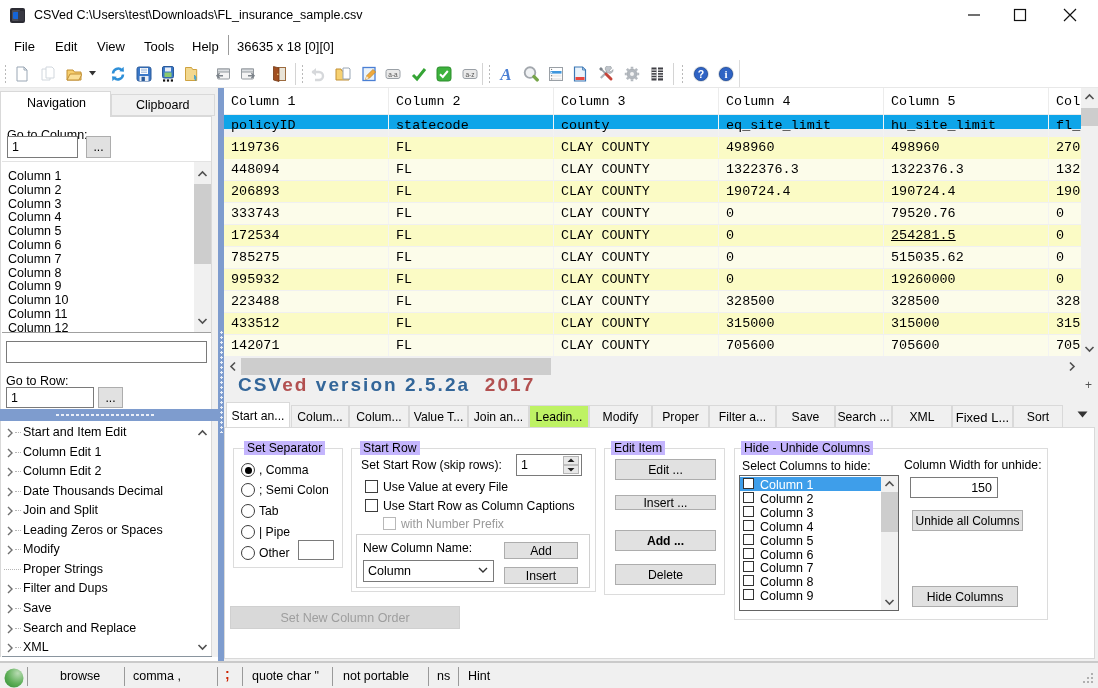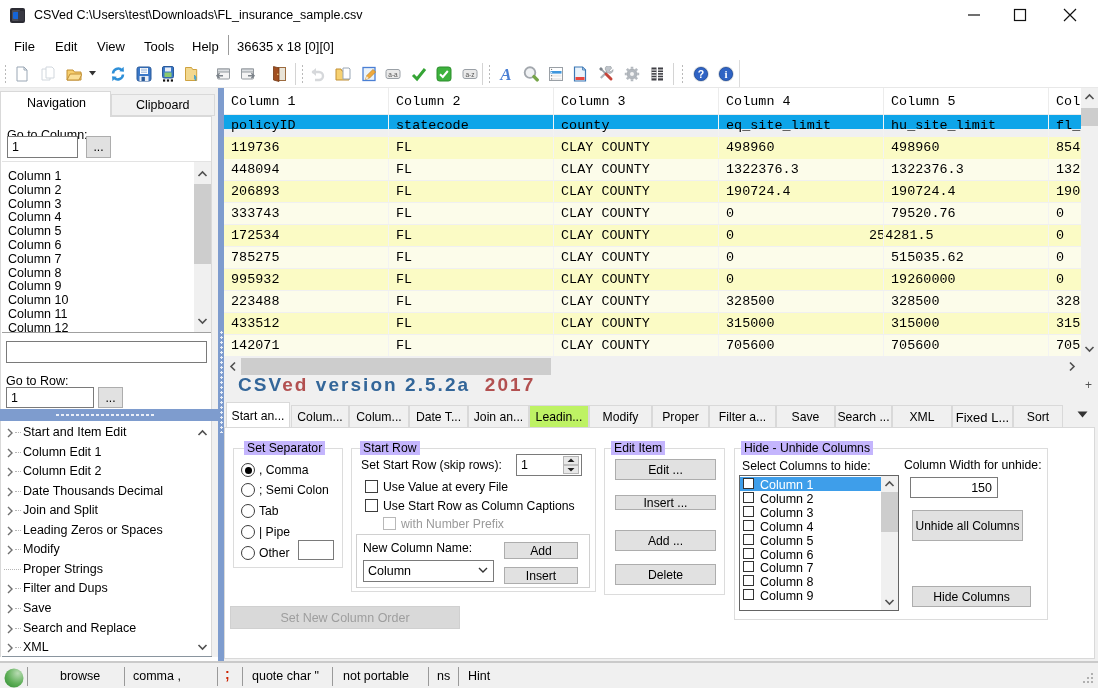--- a/index.html
+++ b/index.html
@@ -337,7 +337,7 @@
 <div class="txt mono" style="left:337px;top:3px;">CLAY COUNTY</div>
 <div class="txt mono" style="left:502px;top:3px;">498960</div>
 <div class="txt mono" style="left:667px;top:3px;">498960</div>
-<div class="txt mono" style="left:832px;top:3px;">854</div>
+<div class="txt mono" style="left:832px;top:3px;">270</div>
 <div class="abs" style="left:164px;top:0;width:1px;height:21px;background:#f3f3f3;"></div>
 <div class="abs" style="left:329px;top:0;width:1px;height:21px;background:#f3f3f3;"></div>
 <div class="abs" style="left:494px;top:0;width:1px;height:21px;background:#f3f3f3;"></div>

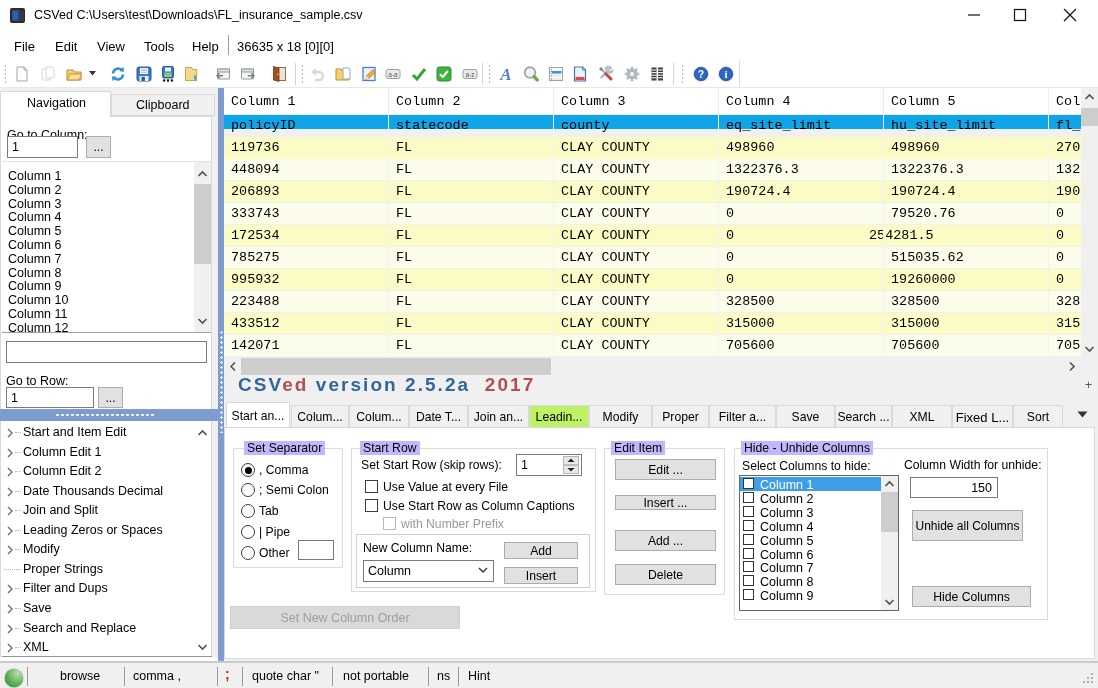--- a/index.html
+++ b/index.html
@@ -388,7 +388,7 @@
 <div class="txt mono" style="left:172px;top:3px;">FL</div>
 <div class="txt mono" style="left:337px;top:3px;">CLAY COUNTY</div>
 <div class="txt mono" style="left:502px;top:3px;">0</div>
-<div class="txt mono" style="left:645px;top:3px;">254281.5</div>
+<div class="txt mono" style="left:667px;top:3px;text-decoration:underline;">254281.5</div>
 <div class="txt mono" style="left:832px;top:3px;">0</div>
 <div class="abs" style="left:164px;top:0;width:1px;height:21px;background:#f3f3f3;"></div>
 <div class="abs" style="left:329px;top:0;width:1px;height:21px;background:#f3f3f3;"></div>

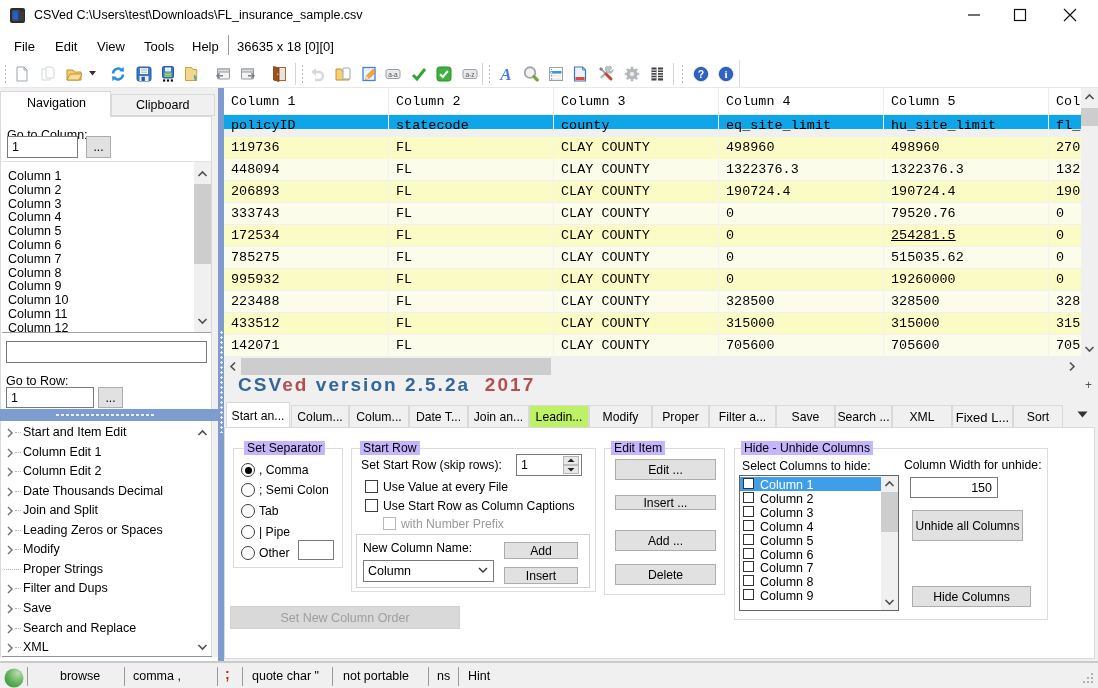--- a/index.html
+++ b/index.html
@@ -487,7 +487,7 @@
 <div class="abs" style="left:226px;top:402px;width:64px;height:27px;background:#fff;border:1px solid #d9d9d9;border-bottom:none;box-sizing:border-box;display:flex;align-items:center;justify-content:center;font-size:12.2px;">Start an...</div>
 <div class="abs" style="left:291px;top:405px;width:58px;height:23px;background:#f0f0f0;border:1px solid #d9d9d9;border-bottom:none;box-sizing:border-box;display:flex;align-items:center;justify-content:center;font-size:12.2px;">Colum...</div>
 <div class="abs" style="left:349px;top:405px;width:60px;height:23px;background:#f0f0f0;border:1px solid #d9d9d9;border-bottom:none;box-sizing:border-box;display:flex;align-items:center;justify-content:center;font-size:12.2px;">Colum...</div>
-<div class="abs" style="left:409px;top:405px;width:59px;height:23px;background:#f0f0f0;border:1px solid #d9d9d9;border-bottom:none;box-sizing:border-box;display:flex;align-items:center;justify-content:center;font-size:12.2px;">Date T...</div>
+<div class="abs" style="left:409px;top:405px;width:59px;height:23px;background:#f0f0f0;border:1px solid #d9d9d9;border-bottom:none;box-sizing:border-box;display:flex;align-items:center;justify-content:center;font-size:12.2px;">Value T...</div>
 <div class="abs" style="left:468px;top:405px;width:61px;height:23px;background:#f0f0f0;border:1px solid #d9d9d9;border-bottom:none;box-sizing:border-box;display:flex;align-items:center;justify-content:center;font-size:12.2px;">Join an...</div>
 <div class="abs" style="left:529px;top:405px;width:60px;height:23px;background:#bef264;border:1px solid #d9d9d9;border-bottom:none;box-sizing:border-box;display:flex;align-items:center;justify-content:center;font-size:12.2px;">Leadin...</div>
 <div class="abs" style="left:589px;top:405px;width:63px;height:23px;background:#f0f0f0;border:1px solid #d9d9d9;border-bottom:none;box-sizing:border-box;display:flex;align-items:center;justify-content:center;font-size:12.2px;">Modify</div>

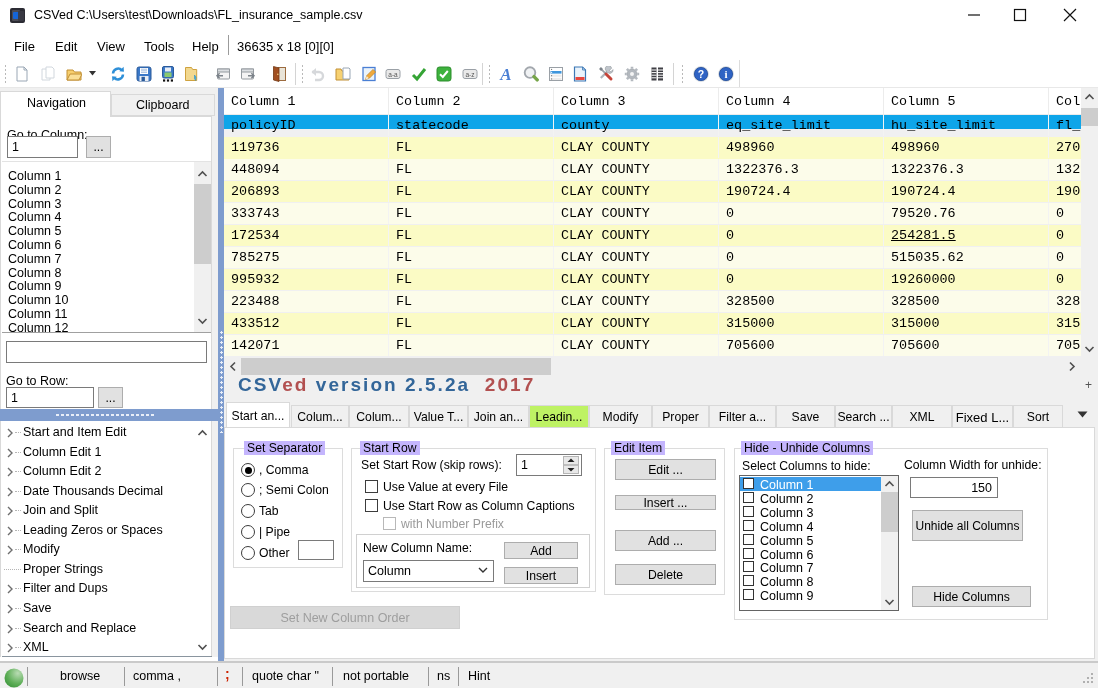--- a/index.html
+++ b/index.html
@@ -579,7 +579,7 @@
     </div>
 <div class="txt" style="left:904px;top:458px;font-size:12.2px;">Column Width for unhide:</div>
 <div class="tb" style="left:910px;top:477px;width:88px;height:21px;justify-content:flex-end;padding-right:5px;padding-left:0;">150</div>
-<div class="btn" style="left:912px;top:510px;width:111px;height:31px;font-size:12px;">Unhide all Columns</div>
+<div class="btn" style="left:912px;top:510px;width:111px;height:21px;font-size:12px;">Unhide all Columns</div>
 <div class="btn" style="left:912px;top:586px;width:119px;height:21px;">Hide Columns</div>
 <div class="btn" style="left:230px;top:606px;width:230px;height:23px;background:#d9d9d9;border:1px solid #d0d0d0;color:#9e9e9e;font-size:12.5px;">Set New Column Order</div>
 

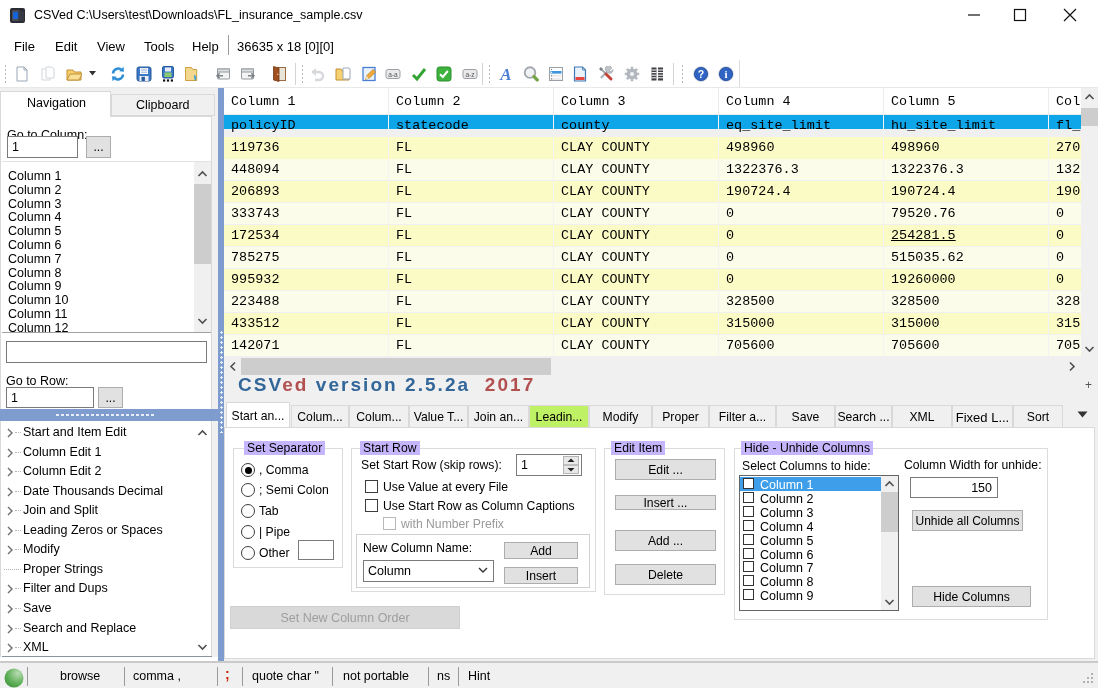--- a/index.html
+++ b/index.html
@@ -545,7 +545,7 @@
 <div class="grplab" style="left:611px;top:441px;">Edit Item</div>
 <div class="btn" style="left:615px;top:459px;width:101px;height:21px;">Edit ...</div>
 <div class="btn" style="left:615px;top:495px;width:101px;height:15px;">Insert ...</div>
-<div class="btn" style="left:615px;top:530px;width:101px;height:21px;">Add ...</div>
+<div class="btn" style="left:615px;top:530px;width:101px;height:21px;font-weight:bold;">Add ...</div>
 <div class="btn" style="left:615px;top:564px;width:101px;height:21px;">Delete</div>
 <div class="grp" style="left:734px;top:448px;width:314px;height:172px;"></div>
 <div class="grplab" style="left:741px;top:441px;">Hide - Unhide Columns</div>

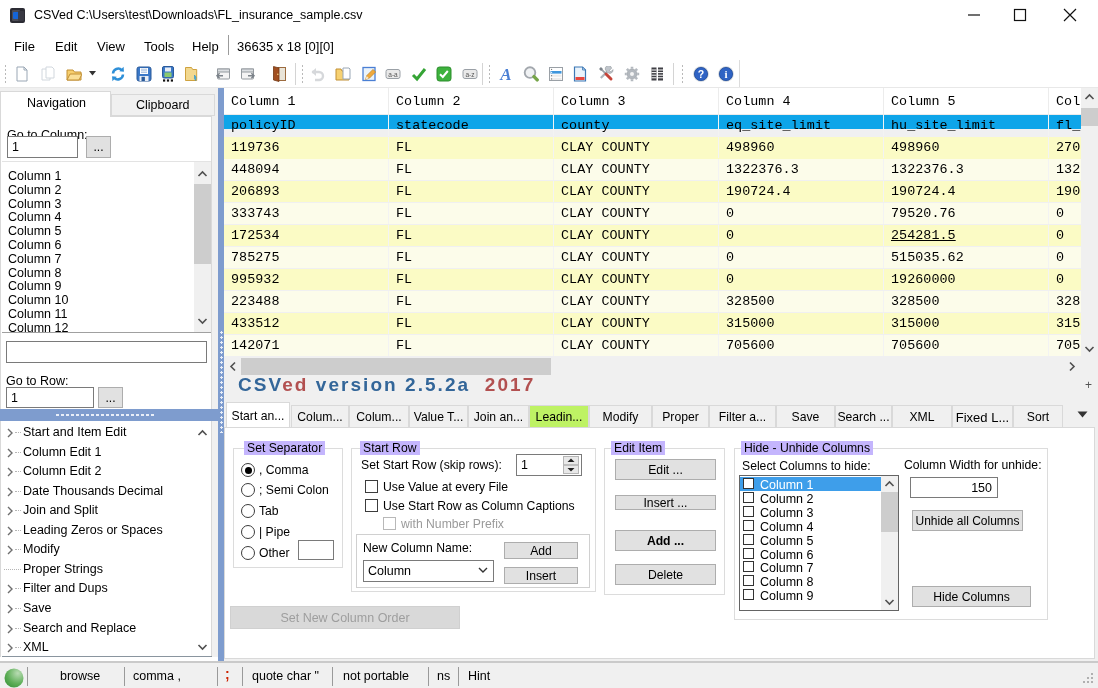--- a/index.html
+++ b/index.html
@@ -580,7 +580,7 @@
 <div class="txt" style="left:904px;top:458px;font-size:12.2px;">Column Width for unhide:</div>
 <div class="tb" style="left:910px;top:477px;width:88px;height:21px;justify-content:flex-end;padding-right:5px;padding-left:0;">150</div>
 <div class="btn" style="left:912px;top:510px;width:111px;height:21px;font-size:12px;">Unhide all Columns</div>
-<div class="btn" style="left:912px;top:586px;width:119px;height:21px;">Hide Columns</div>
+<div class="btn" style="left:912px;top:586px;width:106px;height:21px;">Hide Columns</div>
 <div class="btn" style="left:230px;top:606px;width:230px;height:23px;background:#d9d9d9;border:1px solid #d0d0d0;color:#9e9e9e;font-size:12.5px;">Set New Column Order</div>
 
 <div class="abs" style="left:0;top:663px;width:1098px;height:25px;background:#f0f0f0;border-top:none;box-sizing:border-box;"></div>

